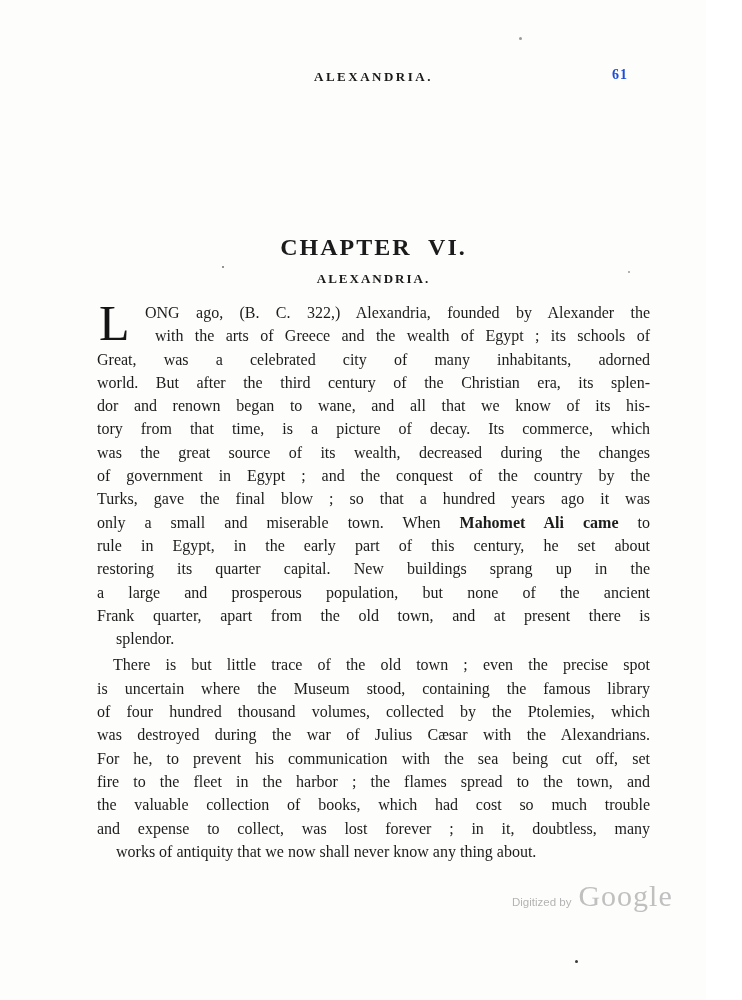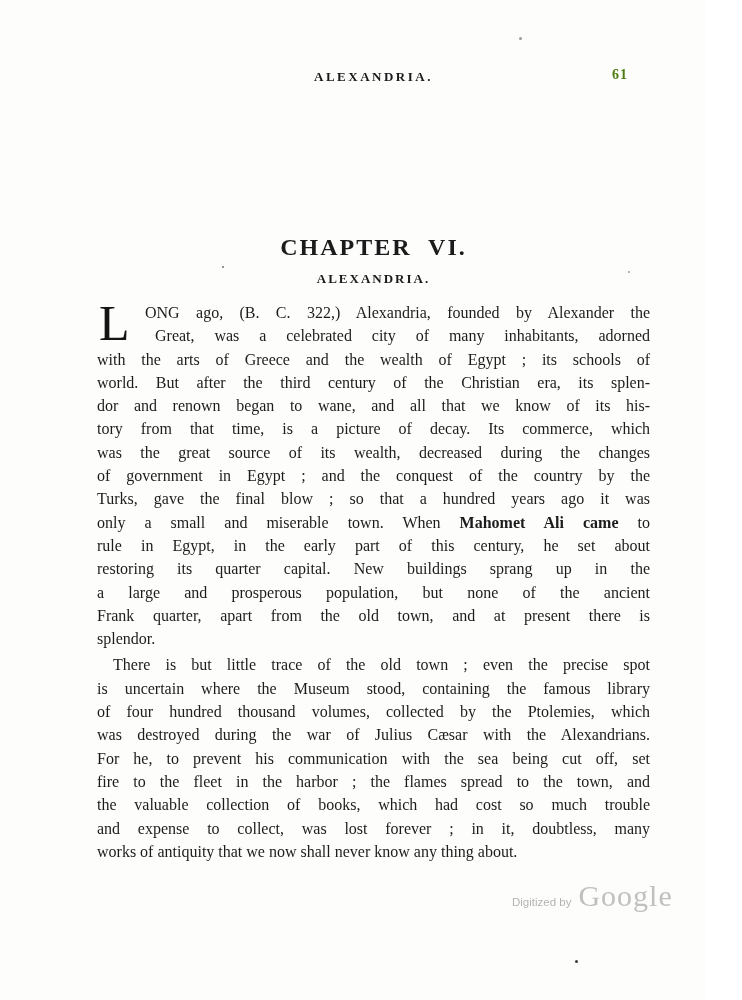--- a/index.html
+++ b/index.html
@@ -33,7 +33,7 @@
     font-size: 14px;
     font-weight: bold;
     letter-spacing: 1px;
-    color: #4d7c0f;
+    color: #1d4ed8;
   }
 
   

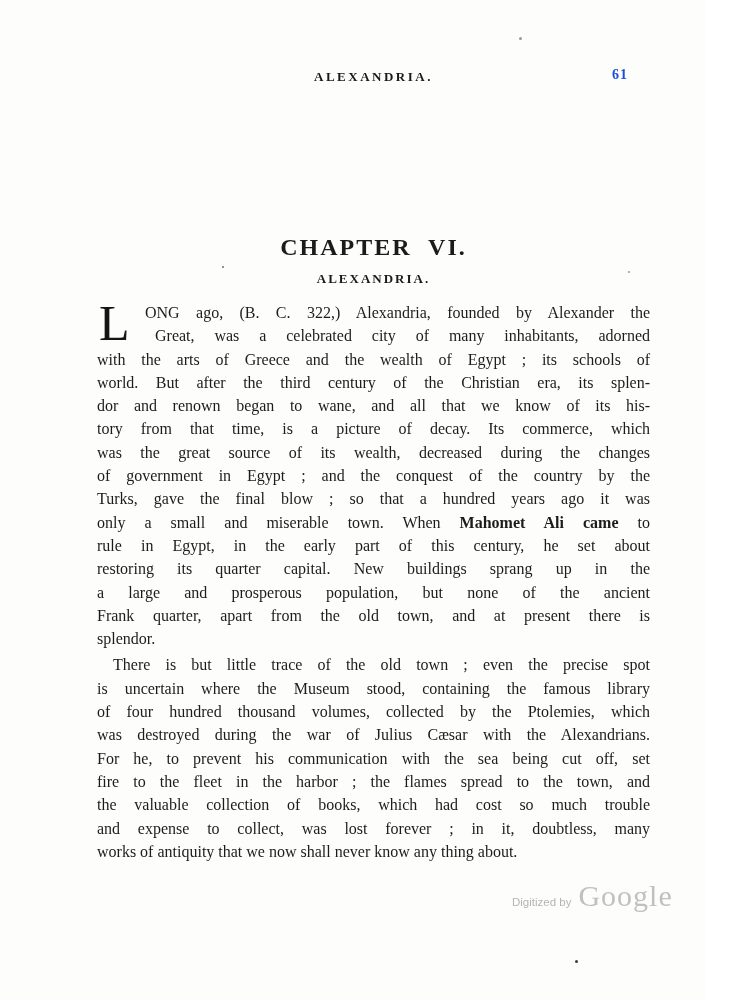--- a/index.html
+++ b/index.html
@@ -139,8 +139,8 @@
     <div class="para para1">
       <span class="drop-cap">L</span>
     <div class="line"><span>ONG ago, (B. C. 322,) Alexandria, founded by Alexander the</span></div>
+        <div class="line"><span>with the arts of Greece and the wealth of Egypt ; its schools of</span></div>
         <div class="line"><span>Great, was a celebrated city of many inhabitants, adorned</span></div>
-        <div class="line"><span>with the arts of Greece and the wealth of Egypt ; its schools of</span></div>
         <div class="line"><span>world. But after the third century of the Christian era, its splen-</span></div>
         <div class="line"><span>dor and renown began to wane, and all that we know of its his-</span></div>
         <div class="line"><span>tory from that time, is a picture of decay. Its commerce, which</span></div>

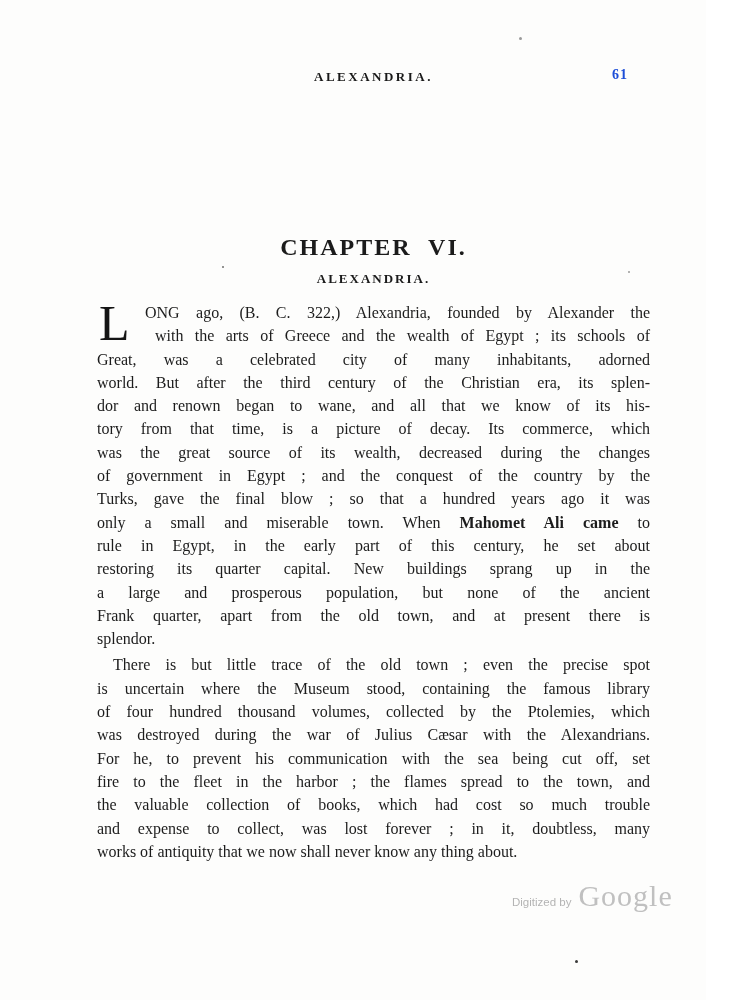--- a/index.html
+++ b/index.html
@@ -75,7 +75,7 @@
     text-align-last: justify;
     white-space: normal;
   }
-  .para:not(.justify-all) > .line:last-child { text-align-last: auto; }
+  .para:not(.justify-all) > .line:last-child { text-align-last: auto; margin-left: 19px; }
   .b { font-weight: bold; }
 
   

